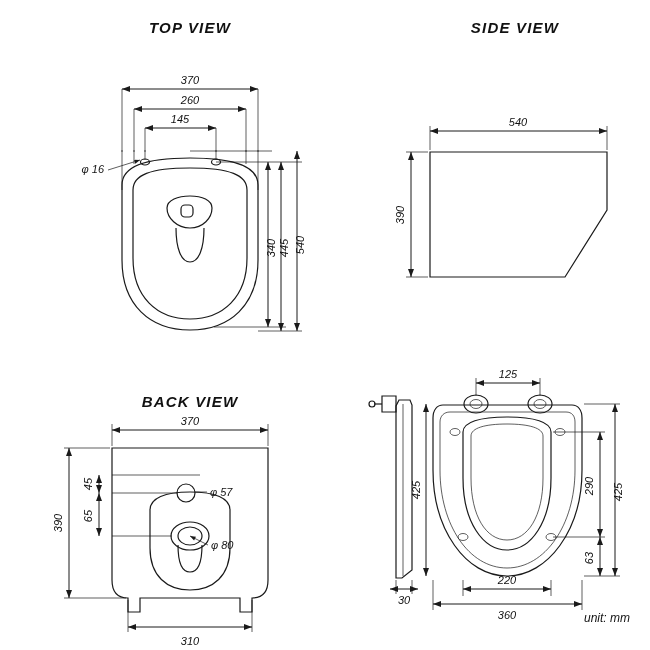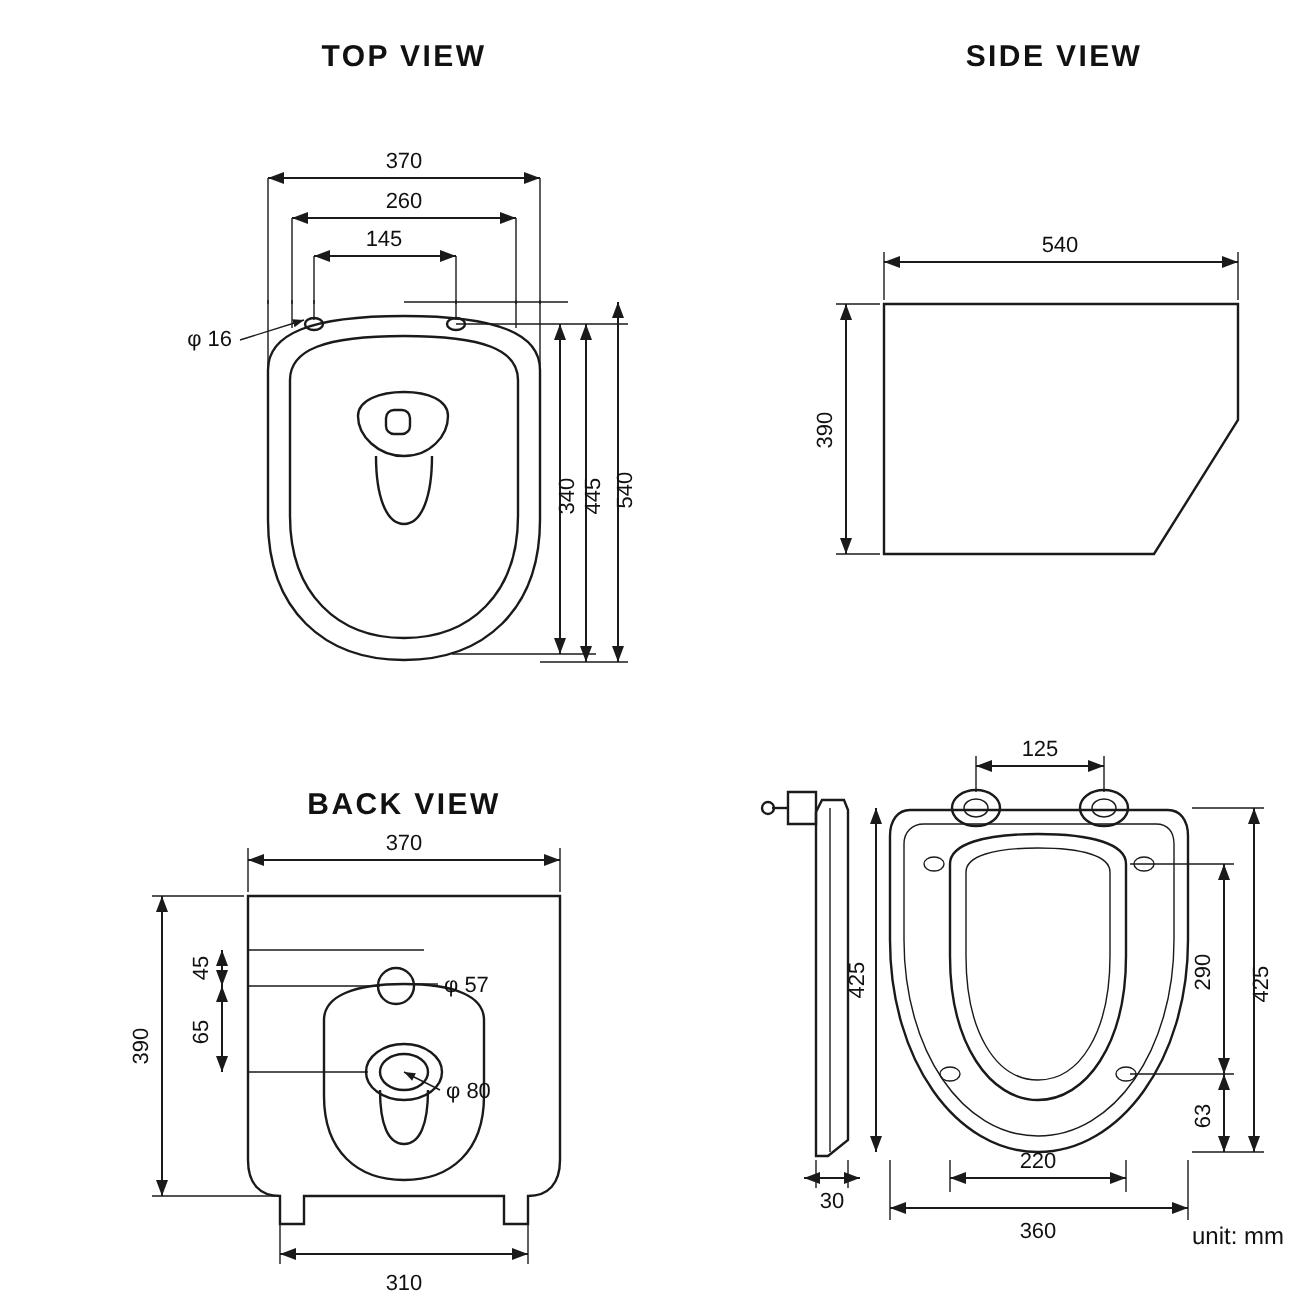--- a/index.html
+++ b/index.html
@@ -12,7 +12,7 @@
     position:relative;
   }
   .sheet{position:absolute;left:0;top:0;width:650px;height:650px;}
-  .svgwrap{position:absolute;left:12px;top:0;width:522px;height:650px;}
+  .svgwrap{position:absolute;left:0;top:0;width:522px;height:650px;font-style:italic;}
   svg{display:block;}
   .ttl{
     font-size:15px;letter-spacing:1.2px;font-weight:bold;fill:#111;

